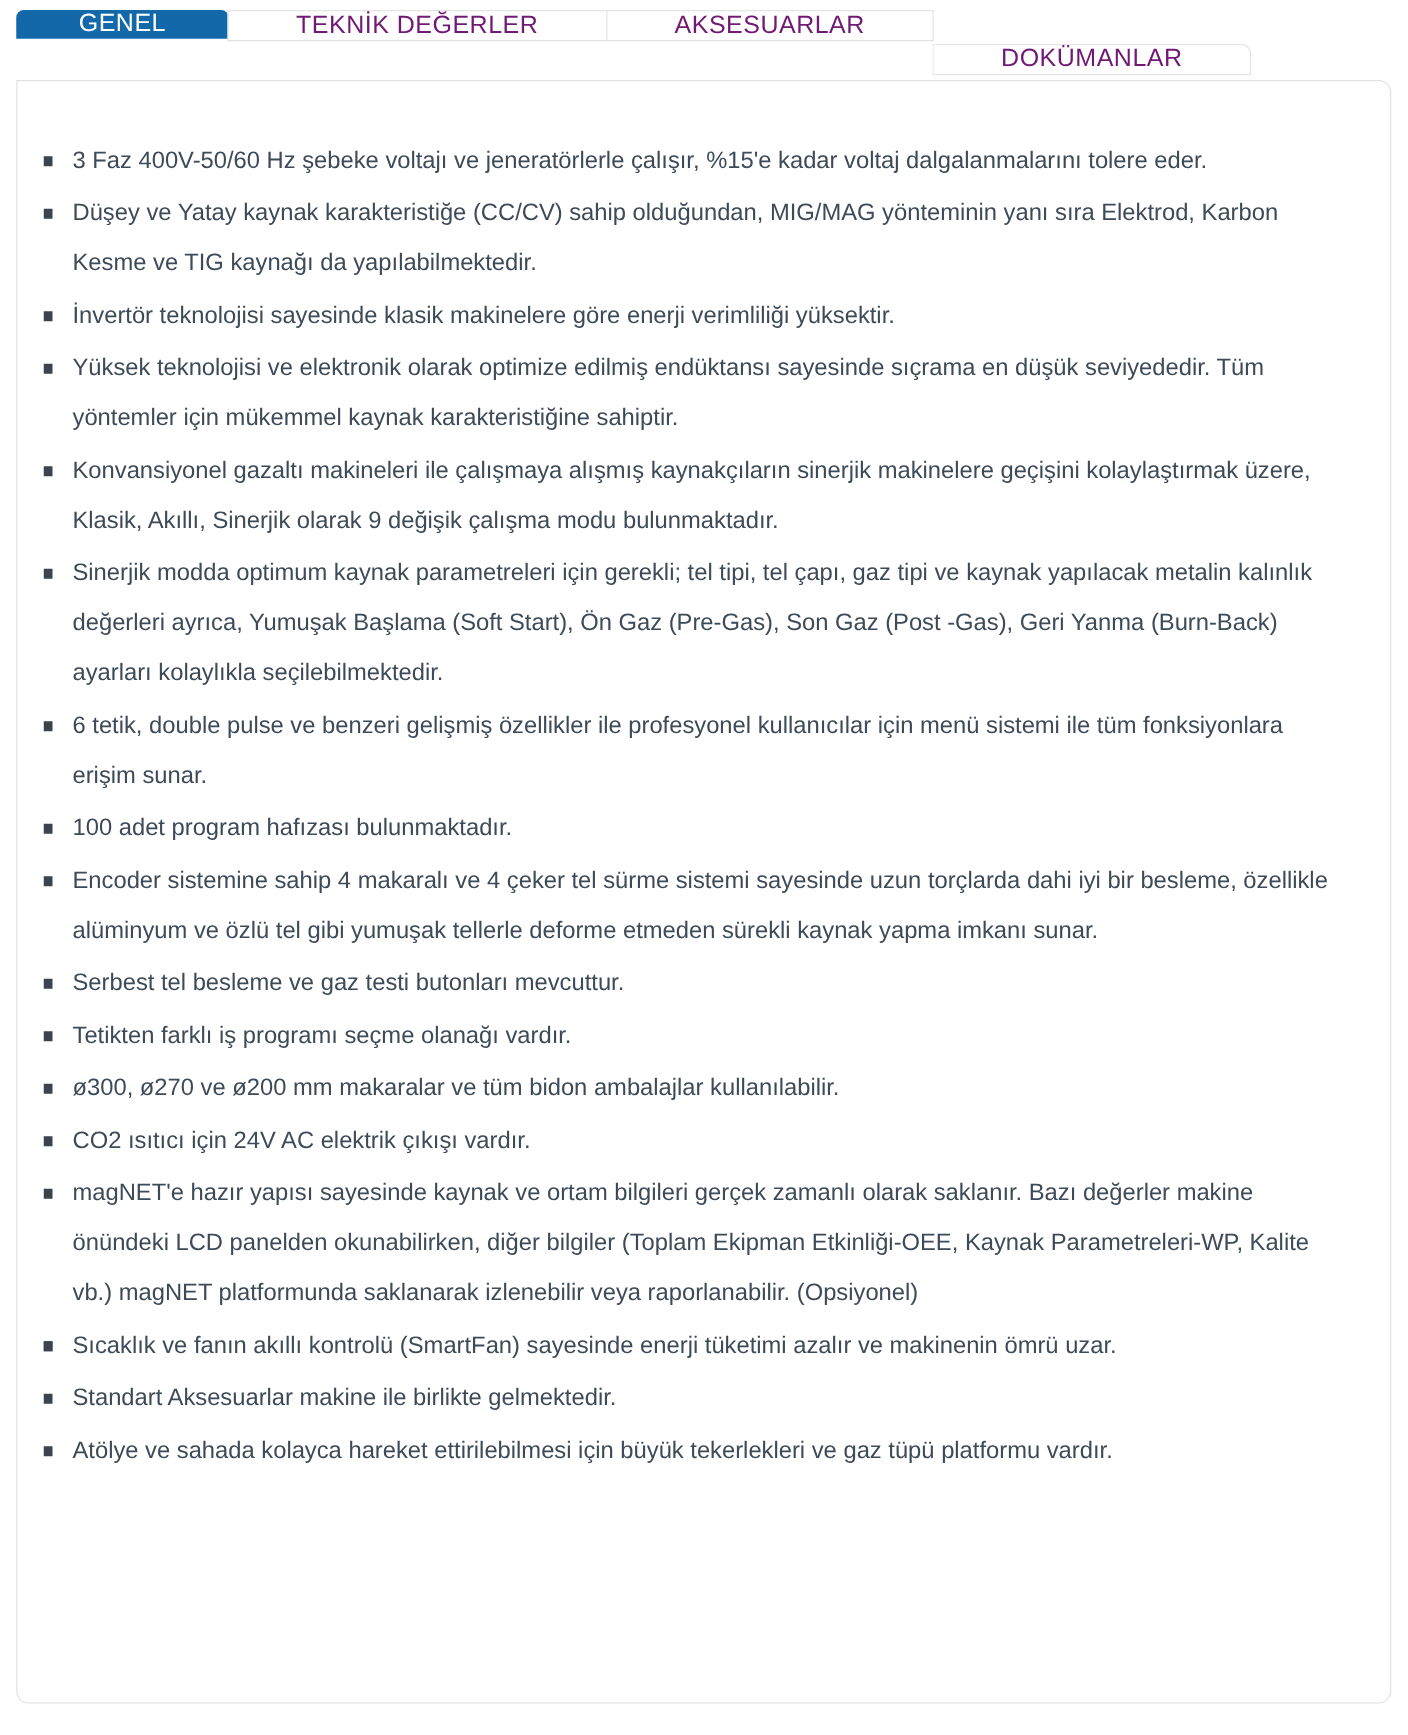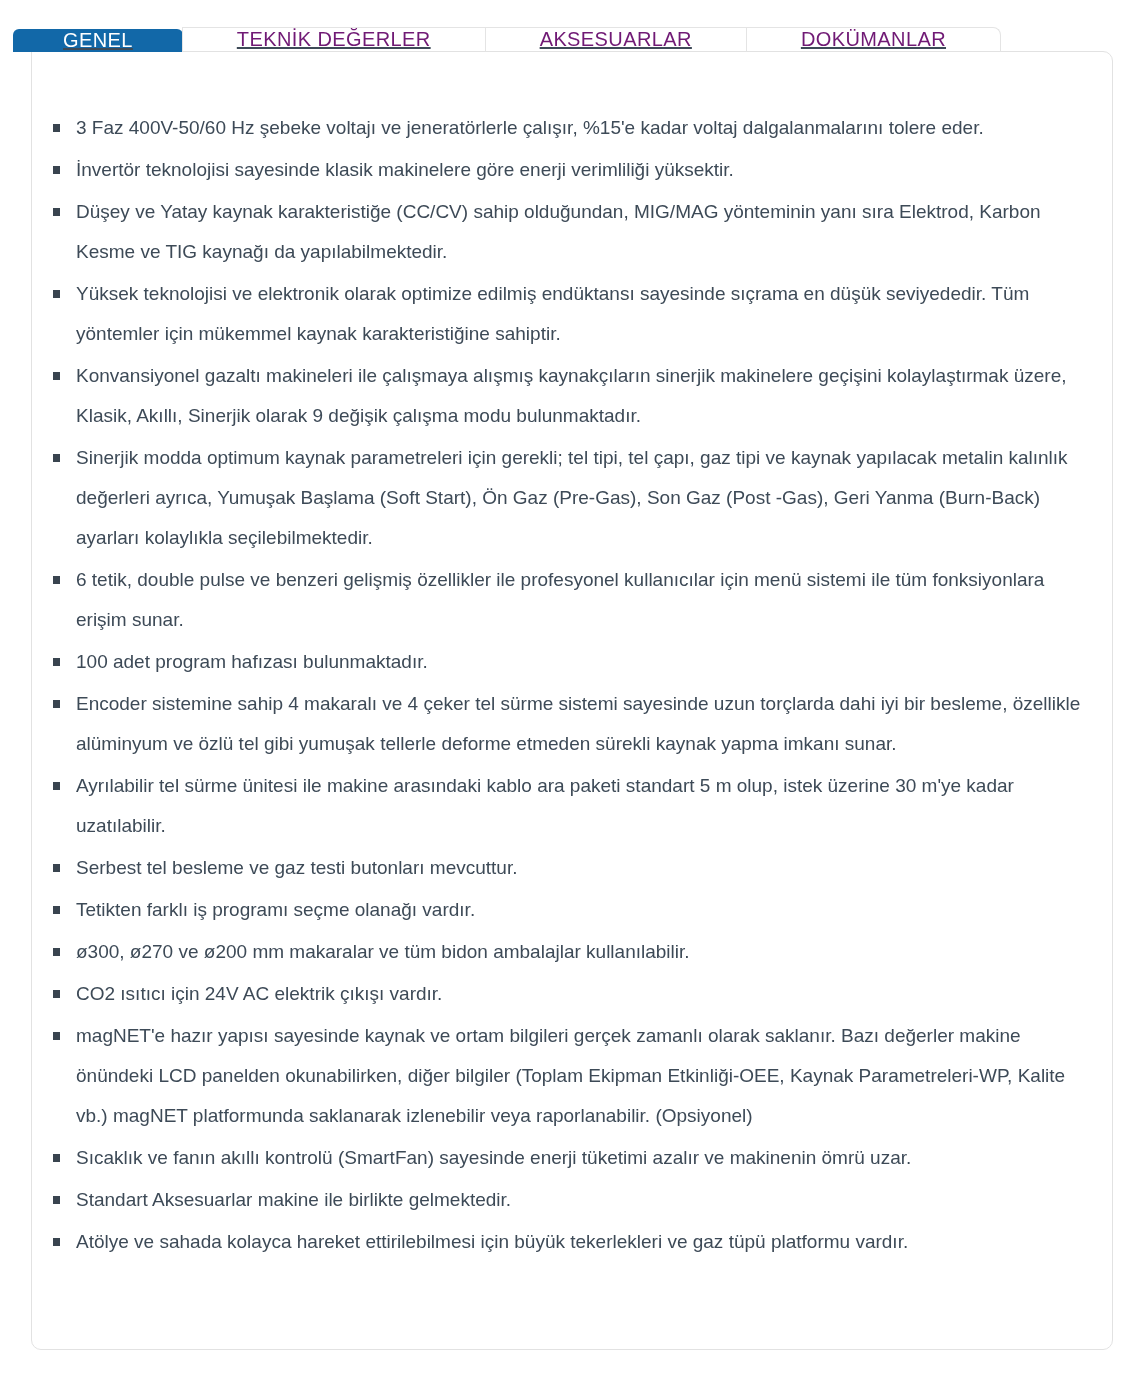--- a/index.html
+++ b/index.html
@@ -14,12 +14,11 @@
   
   .tabbar {
     display: flex;
-    align-items: flex-end;
-    height: 44px;
+    align-items: flex-start;
+    height: 57px;
     position: relative;
     z-index: 2;
     margin-bottom: -1px;
-    text-decoration: underline;
   }
   .tab {
     appearance: none;

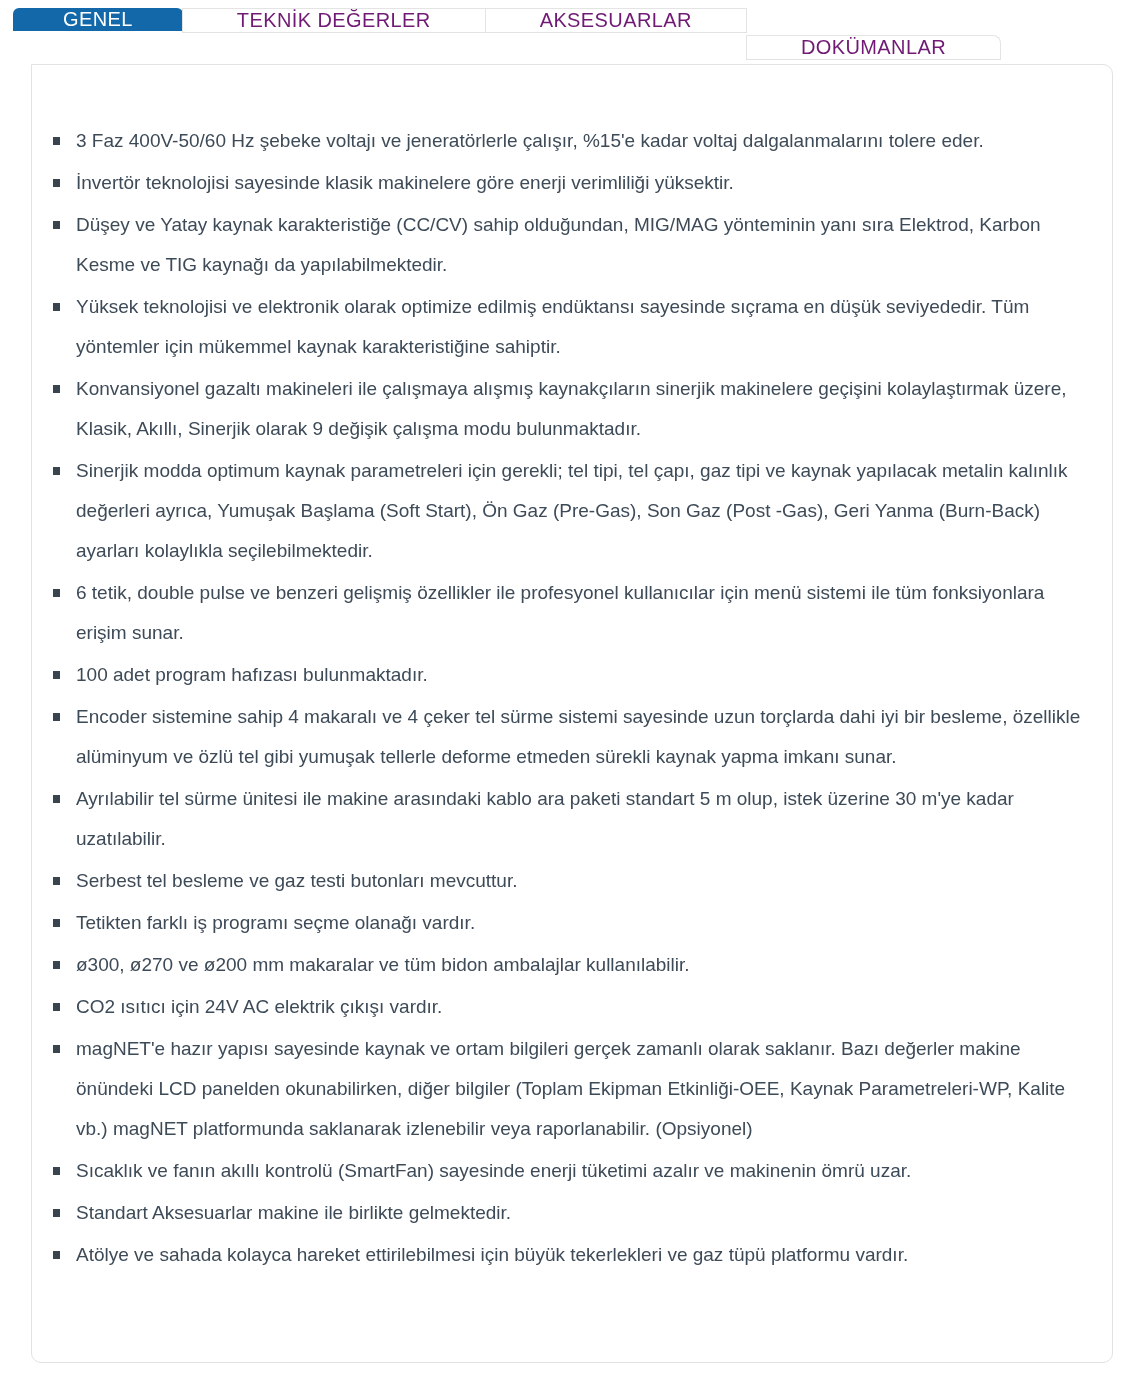--- a/index.html
+++ b/index.html
@@ -52,8 +52,7 @@
     border-radius: 0 10px 10px 10px;
     background: #ffffff;
     min-height: 1299px;
-    padding: 56px 30px 40px 20px;
-    margin-left: 18px;
+    padding: 44px 30px 40px 20px;
   }
   .feature-list { list-style: none; }
   .feature-item {

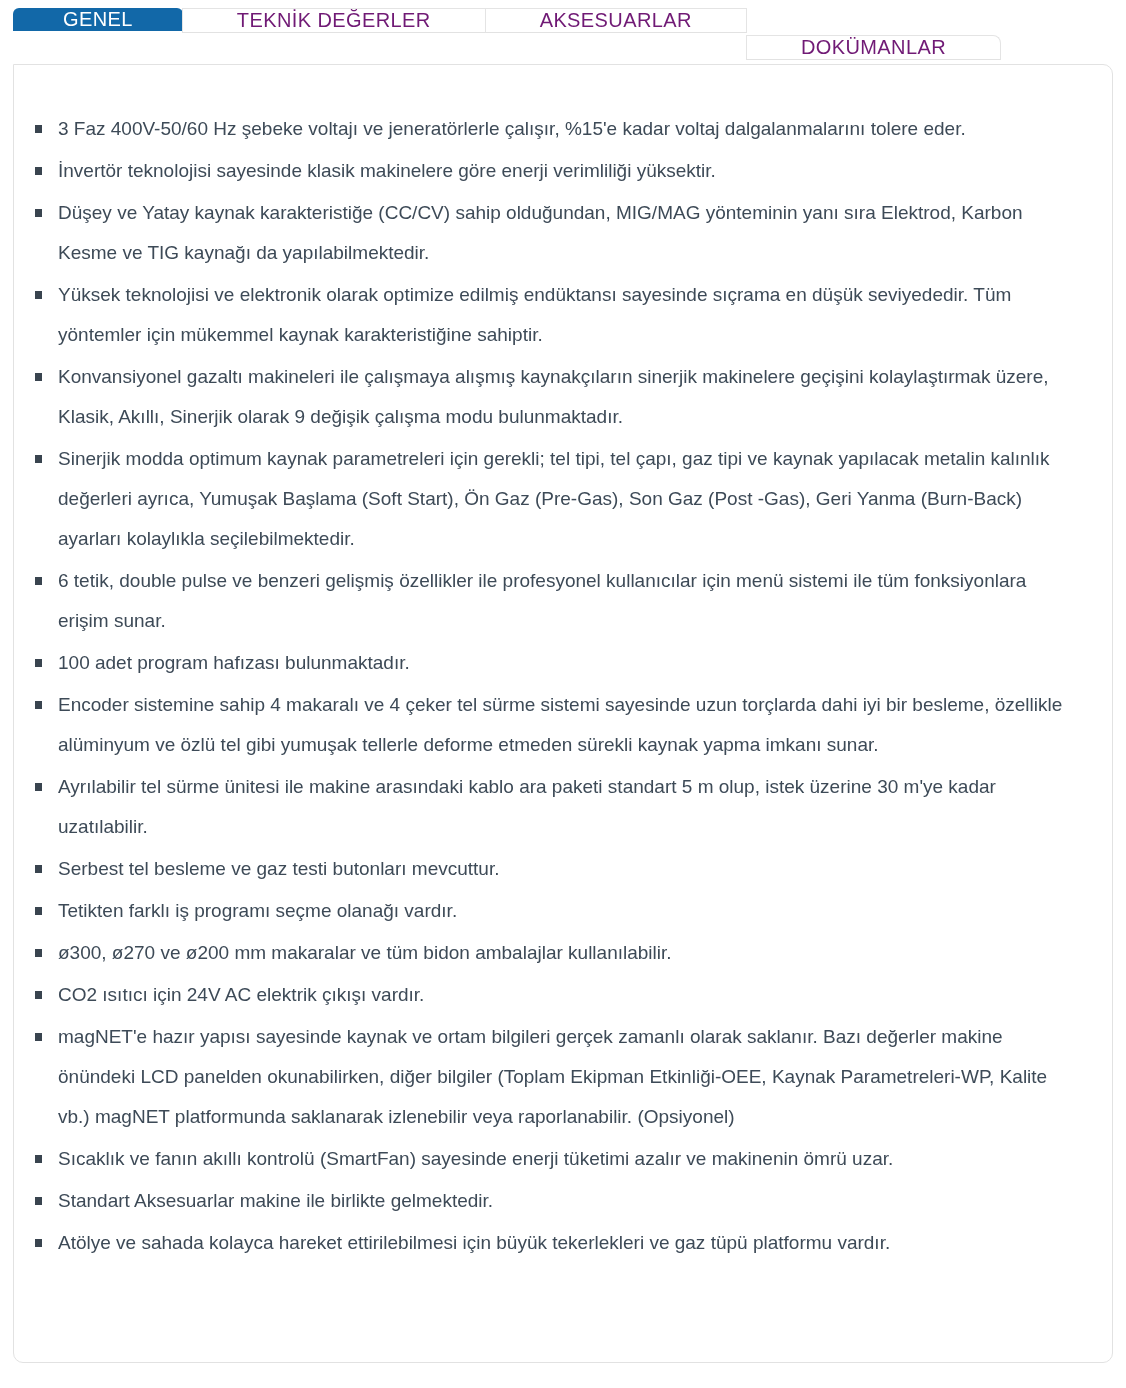--- a/index.html
+++ b/index.html
@@ -88,8 +88,8 @@
   <section class="panel">
     <ul class="feature-list">
         <li class="feature-item"><span class="bullet"></span><span>3 Faz 400V-50/60 Hz şebeke voltajı ve jeneratörlerle çalışır, %15'e kadar voltaj dalgalanmalarını tolere eder.</span></li>
+        <li class="feature-item"><span class="bullet"></span><span>Düşey ve Yatay kaynak karakteristiğe (CC/CV) sahip olduğundan, MIG/MAG yönteminin yanı sıra Elektrod, Karbon Kesme ve TIG kaynağı da yapılabilmektedir.</span></li>
         <li class="feature-item"><span class="bullet"></span><span>İnvertör teknolojisi sayesinde klasik makinelere göre enerji verimliliği yüksektir.</span></li>
-        <li class="feature-item"><span class="bullet"></span><span>Düşey ve Yatay kaynak karakteristiğe (CC/CV) sahip olduğundan, MIG/MAG yönteminin yanı sıra Elektrod, Karbon Kesme ve TIG kaynağı da yapılabilmektedir.</span></li>
         <li class="feature-item"><span class="bullet"></span><span>Yüksek teknolojisi ve elektronik olarak optimize edilmiş endüktansı sayesinde sıçrama en düşük seviyededir. Tüm yöntemler için mükemmel kaynak karakteristiğine sahiptir.</span></li>
         <li class="feature-item"><span class="bullet"></span><span>Konvansiyonel gazaltı makineleri ile çalışmaya alışmış kaynakçıların sinerjik makinelere geçişini kolaylaştırmak üzere, Klasik, Akıllı, Sinerjik olarak 9 değişik çalışma modu bulunmaktadır.</span></li>
         <li class="feature-item"><span class="bullet"></span><span>Sinerjik modda optimum kaynak parametreleri için gerekli; tel tipi, tel çapı, gaz tipi ve kaynak yapılacak metalin kalınlık değerleri ayrıca, Yumuşak Başlama (Soft Start), Ön Gaz (Pre-Gas), Son Gaz (Post -Gas), Geri Yanma (Burn-Back) ayarları kolaylıkla seçilebilmektedir.</span></li>

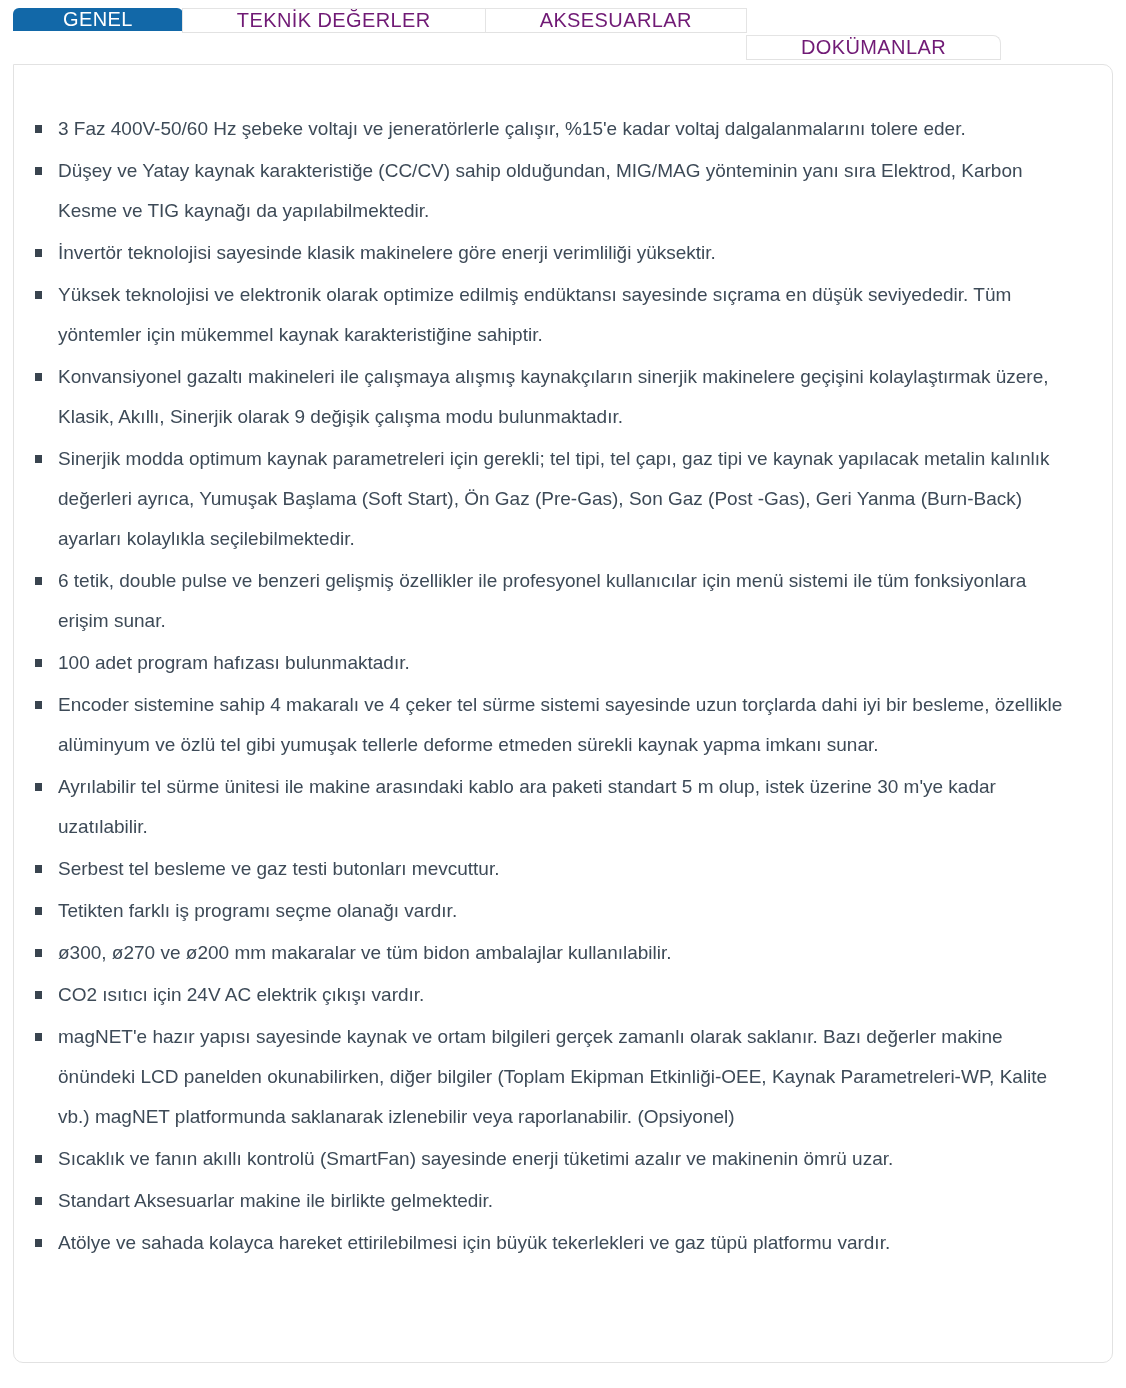--- a/index.html
+++ b/index.html
@@ -96,7 +96,6 @@
         <li class="feature-item"><span class="bullet"></span><span>6 tetik, double pulse ve benzeri gelişmiş özellikler ile profesyonel kullanıcılar için menü sistemi ile tüm fonksiyonlara erişim sunar.</span></li>
         <li class="feature-item"><span class="bullet"></span><span>100 adet program hafızası bulunmaktadır.</span></li>
         <li class="feature-item"><span class="bullet"></span><span>Encoder sistemine sahip 4 makaralı ve 4 çeker tel sürme sistemi sayesinde uzun torçlarda dahi iyi bir besleme, özellikle alüminyum ve özlü tel gibi yumuşak tellerle deforme etmeden sürekli kaynak yapma imkanı sunar.</span></li>
-        <li class="feature-item"><span class="bullet"></span><span>Ayrılabilir tel sürme ünitesi ile makine arasındaki kablo ara paketi standart 5 m olup, istek üzerine 30 m'ye kadar uzatılabilir.</span></li>
         <li class="feature-item"><span class="bullet"></span><span>Serbest tel besleme ve gaz testi butonları mevcuttur.</span></li>
         <li class="feature-item"><span class="bullet"></span><span>Tetikten farklı iş programı seçme olanağı vardır.</span></li>
         <li class="feature-item"><span class="bullet"></span><span>ø300, ø270 ve ø200 mm makaralar ve tüm bidon ambalajlar kullanılabilir.</span></li>

